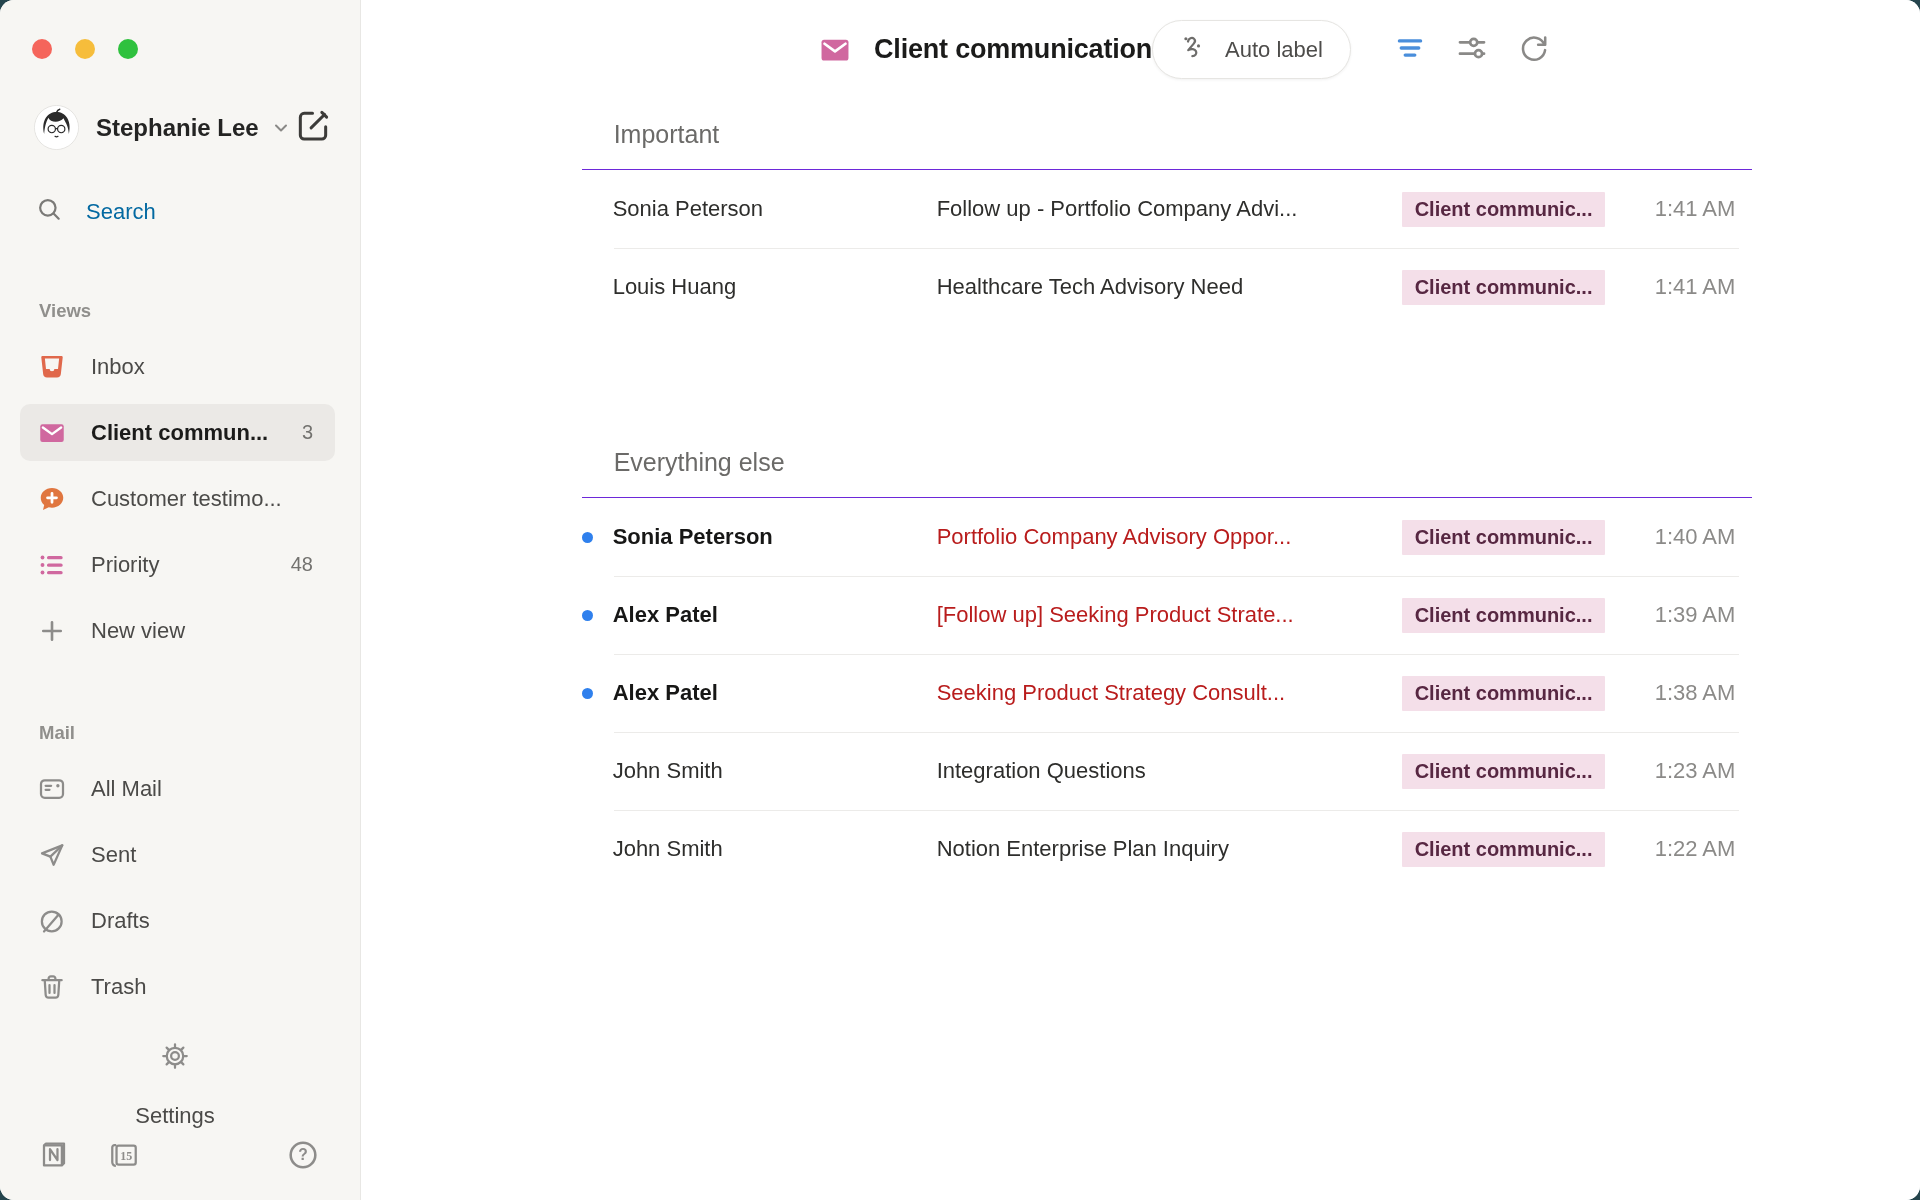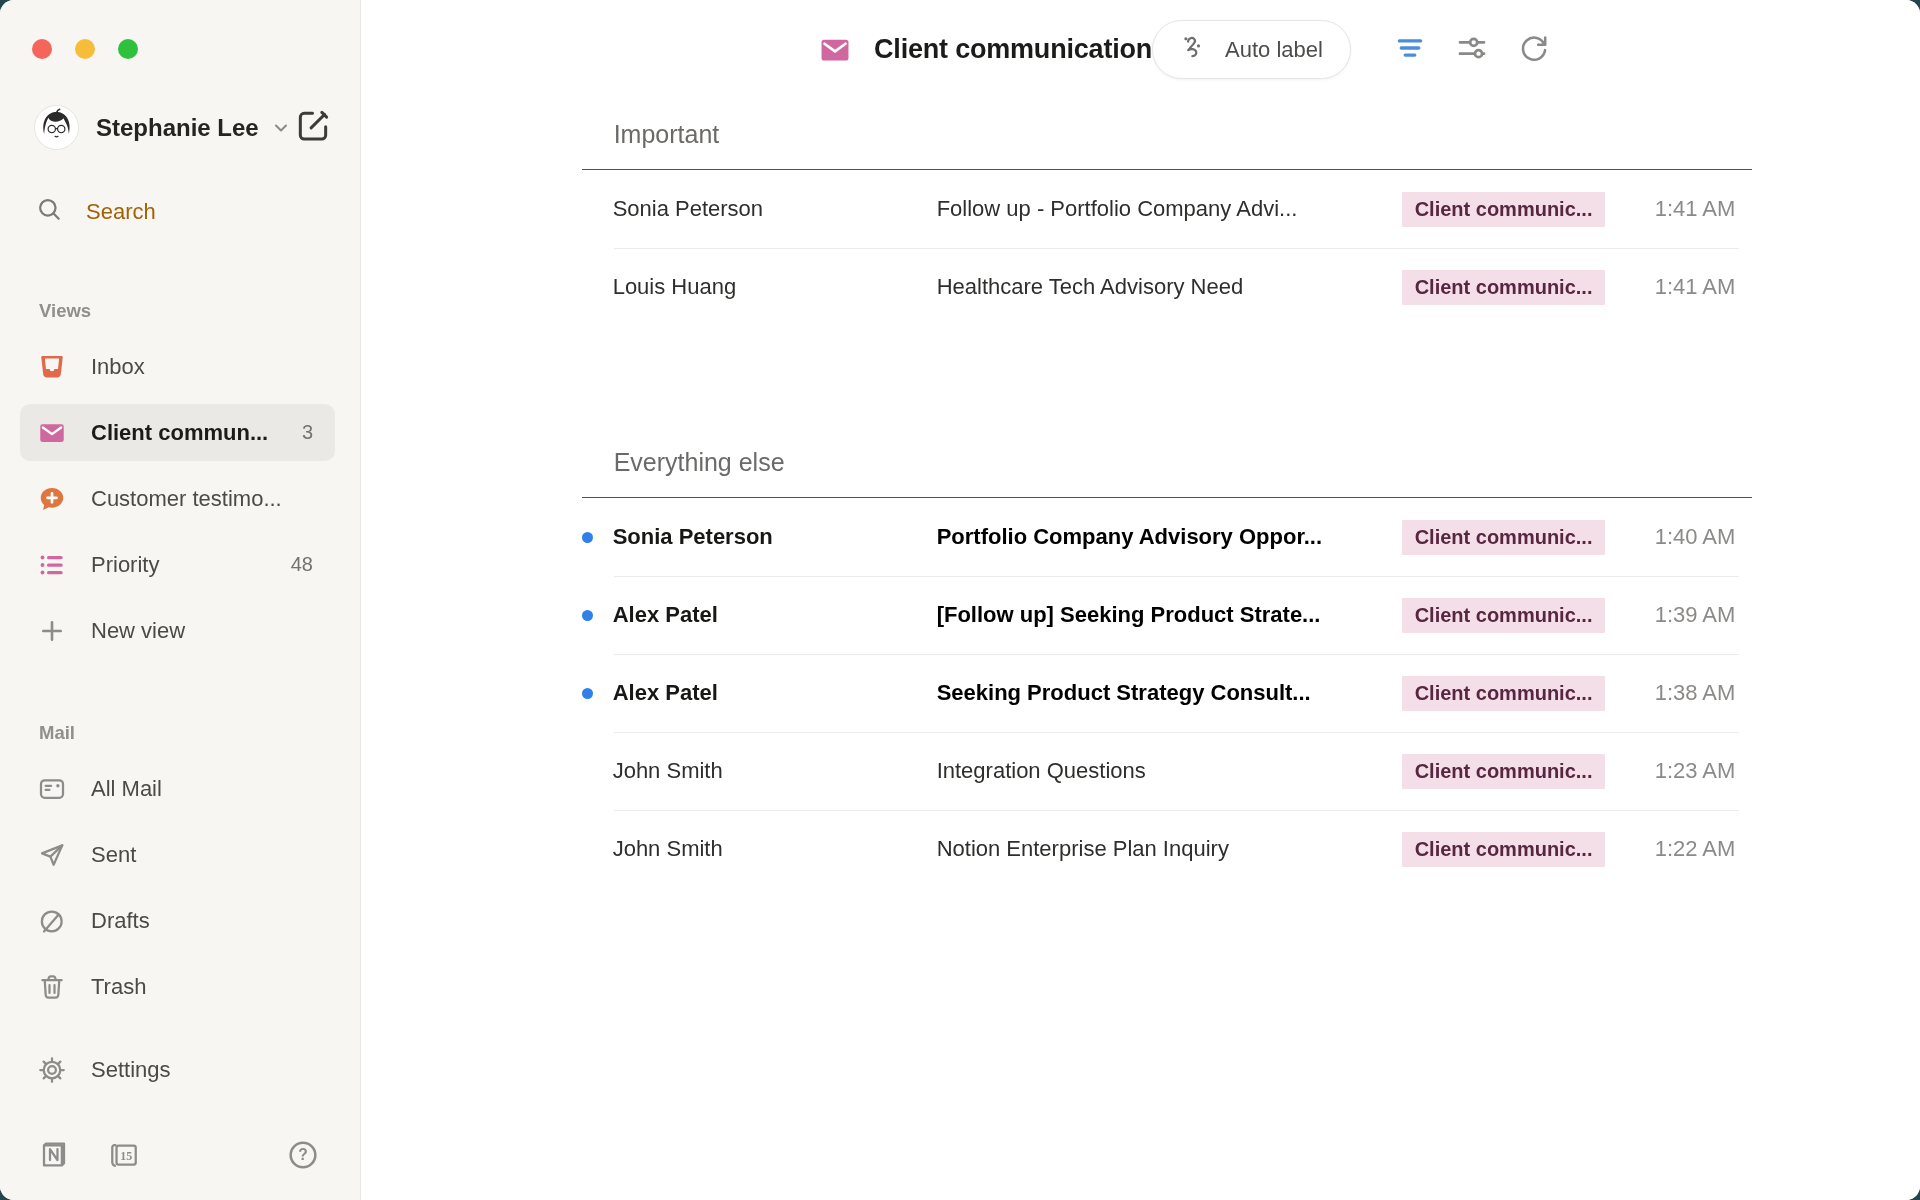--- a/index.html
+++ b/index.html
@@ -17,7 +17,7 @@
   .chev{margin-left:12px;display:flex;}
   .compose{margin-left:auto;background:none;border:none;padding:0;cursor:pointer;display:flex;color:#3c3b39;}
   .search-row{margin:36px 20px 0 15px;padding:9px 0 9px 20px;display:flex;align-items:center;gap:23px;
-    font-size:22px;color:#a16207;border-radius:10px;cursor:pointer;}
+    font-size:22px;color:#0369a1;border-radius:10px;cursor:pointer;}
   .search-row svg{color:#7b7a77;}
   .nav{display:flex;flex-direction:column;}
   .nav-label{margin:62px 0 16px 39px;font-size:18.5px;font-weight:600;color:#908f8c;}

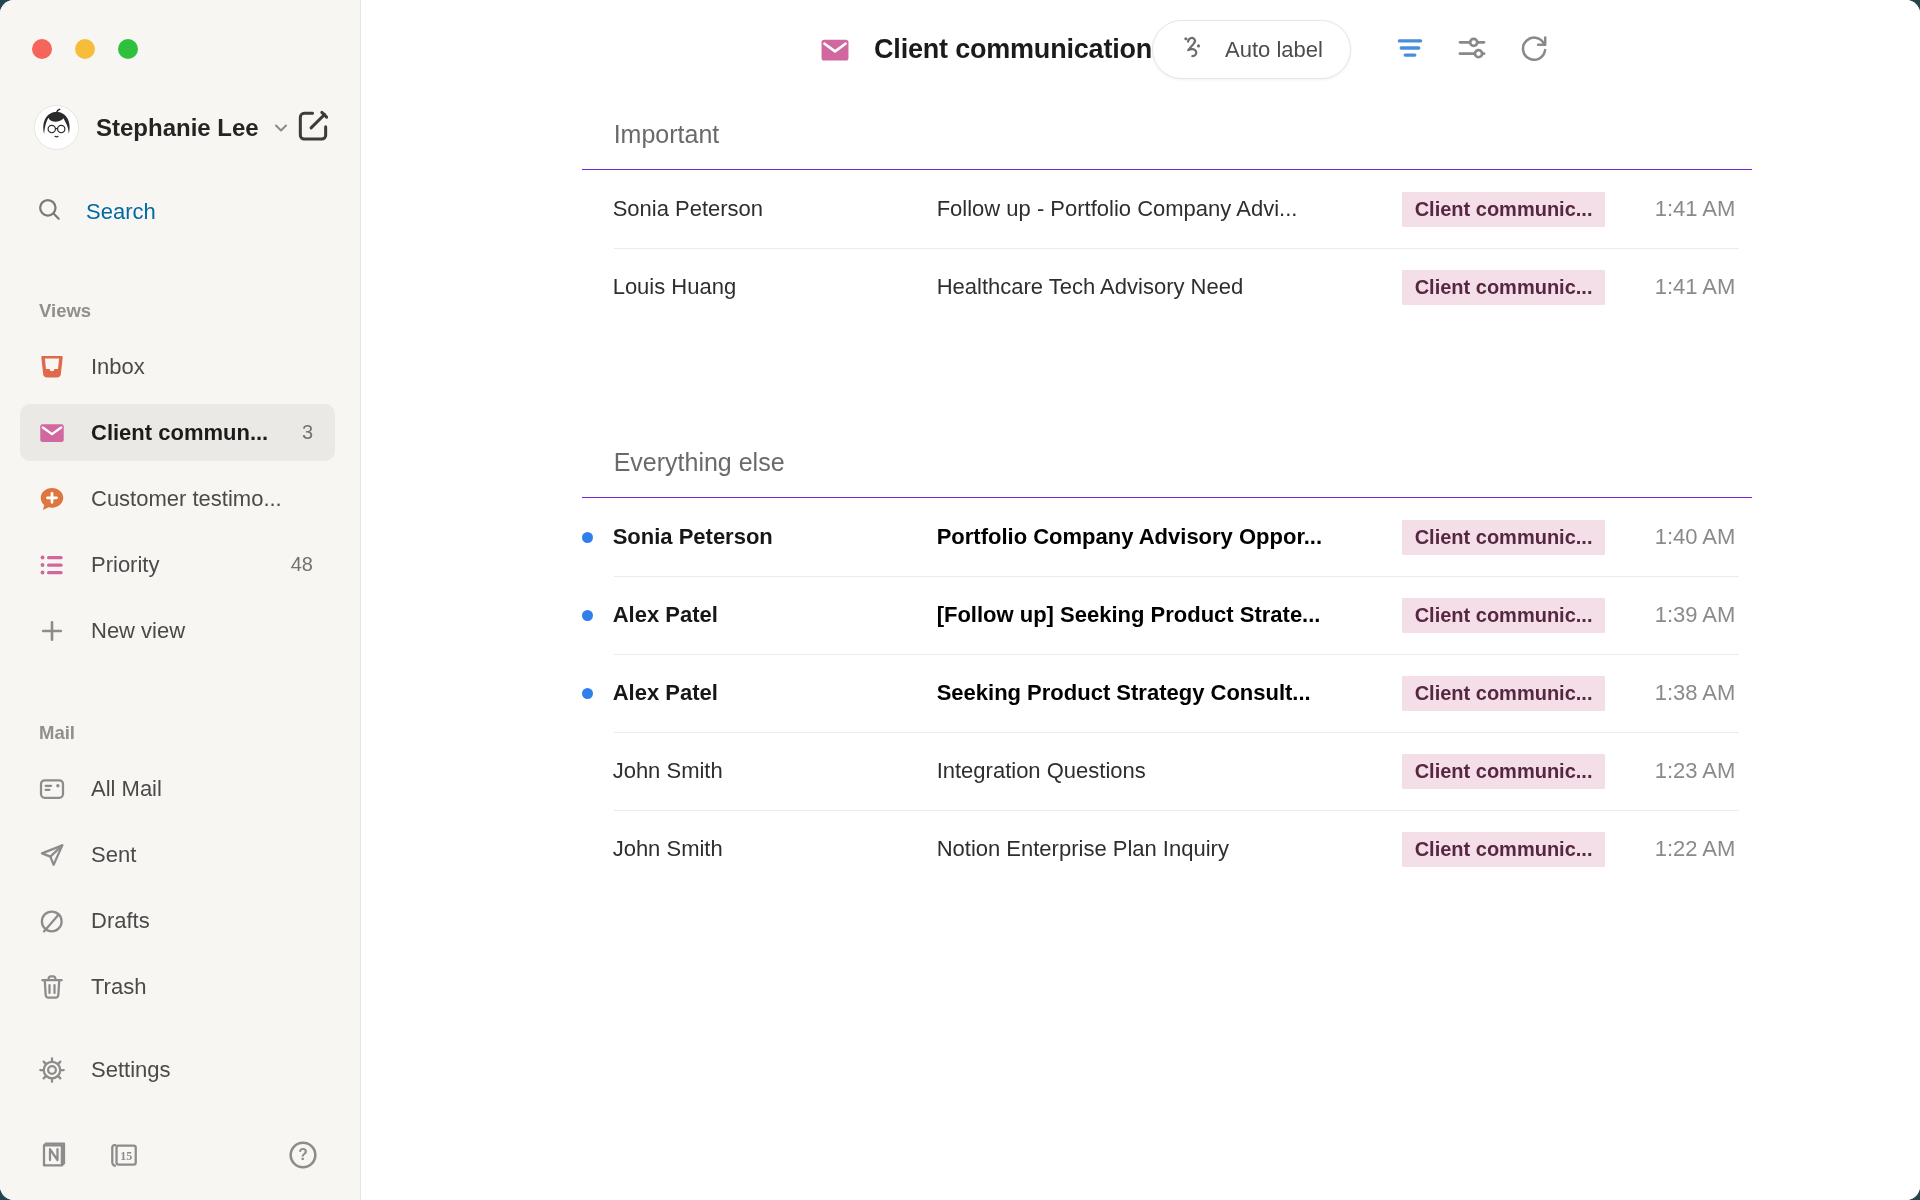--- a/index.html
+++ b/index.html
@@ -61,7 +61,7 @@
   .subject-col{width:465px;flex:none;font-size:22px;color:#2e2e2c;white-space:nowrap;overflow:hidden;
     text-overflow:ellipsis;padding-right:22px;box-sizing:border-box;}
   .unread .sender-col{font-weight:700;color:#171716;}
-  .unread .subject-col{font-weight:700;color:#000000;}
+  .unread .subject-col{font-weight:400;color:#b91c1c;}
   .badge-col{width:253px;flex:none;}
   .badge{display:inline-block;font-size:20px;font-weight:600;padding:6px 13px;border-radius:1px;white-space:nowrap;}
   .time-col{flex:1;text-align:right;font-size:22px;color:#8b8a88;padding-right:17px;white-space:nowrap;}

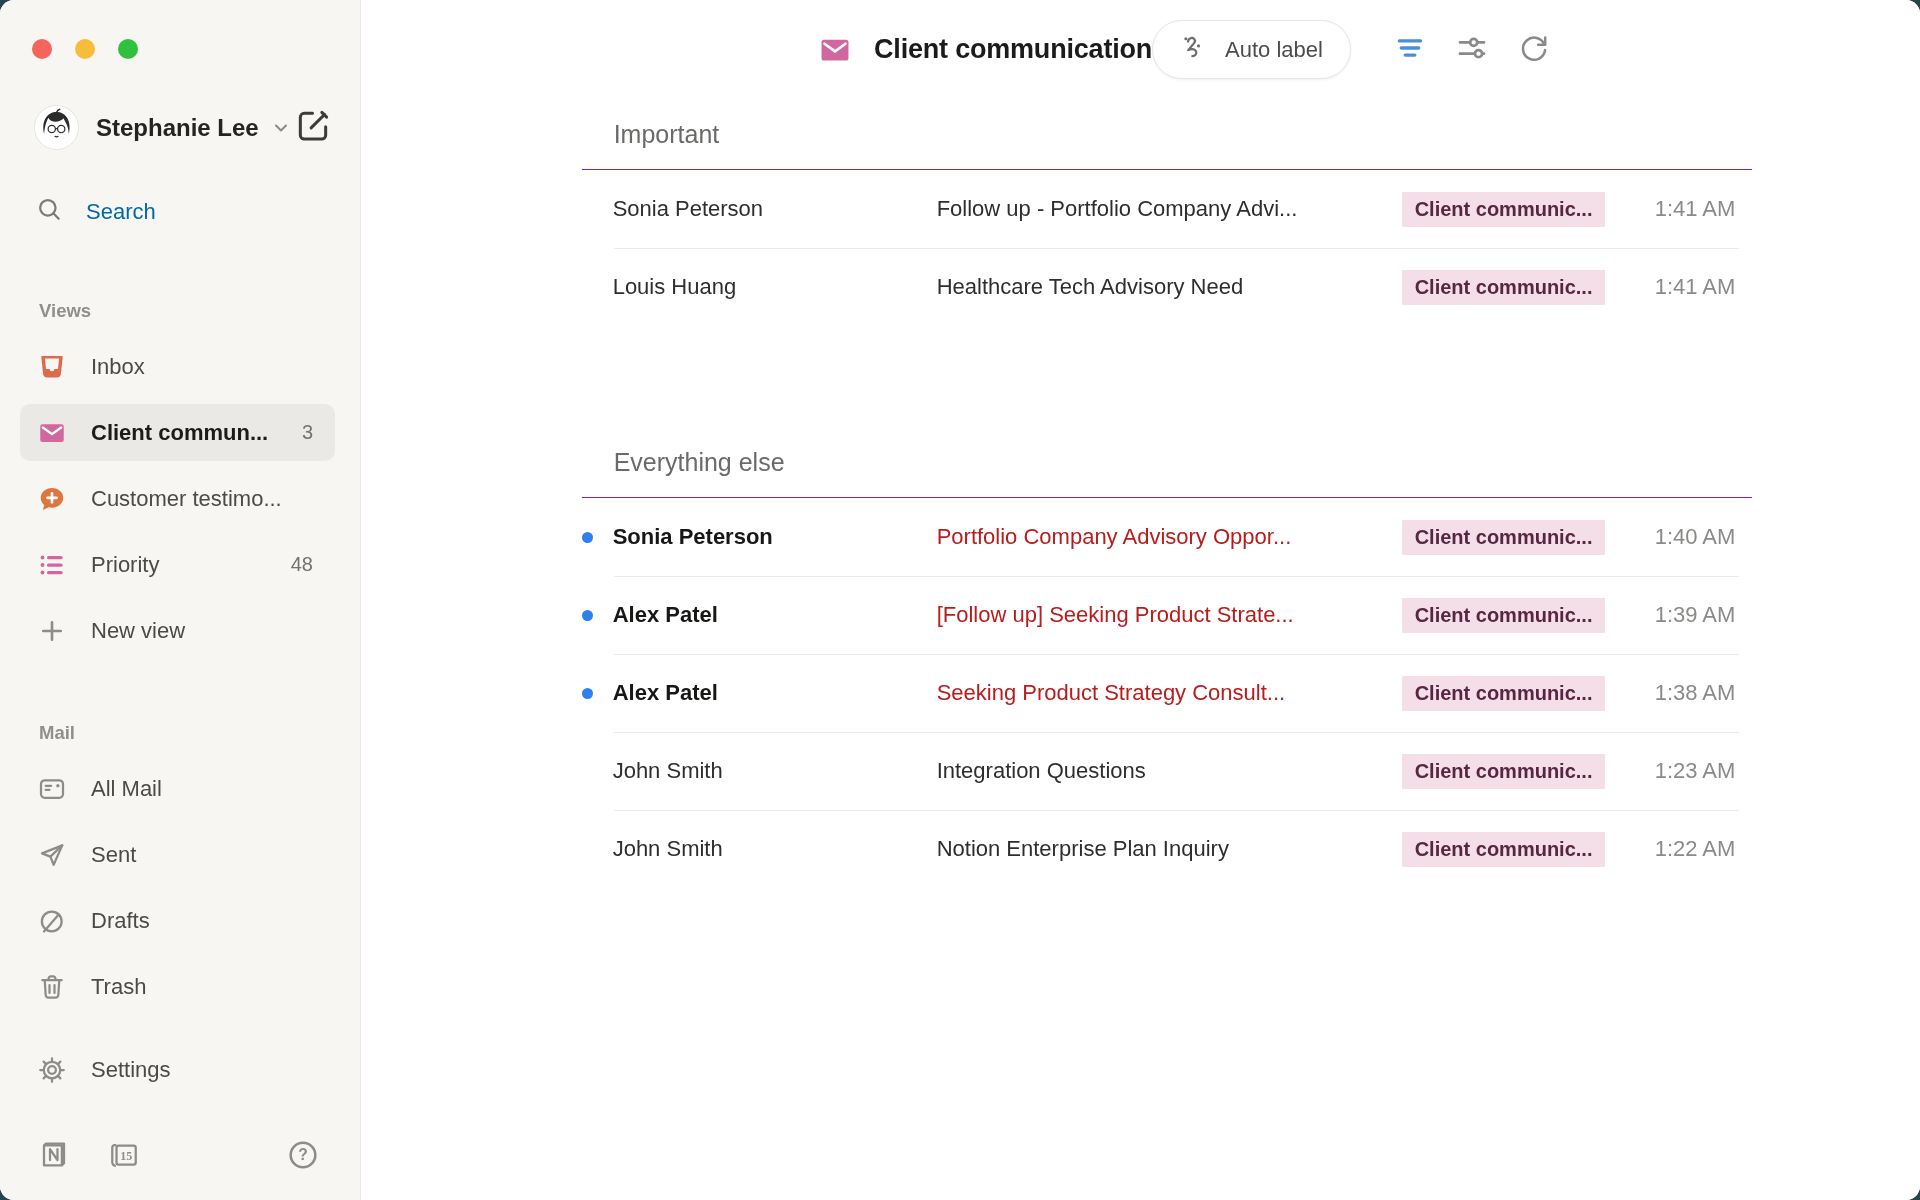--- a/index.html
+++ b/index.html
@@ -30,7 +30,7 @@
   .nav-item .count{margin-left:auto;font-size:20px;font-weight:400;color:#73726f;}
   .flex-spacer{flex:1;}
   .settings-row{margin:0 25px 34px 20px;height:57px;border-radius:10px;display:flex;align-items:center;
-    padding:0 22px 0 17px;gap:24px;font-size:22px;color:#4b4a48;cursor:pointer;box-sizing:border-box;}
+    padding:0 22px 0 17px;gap:32px;font-size:22px;color:#4b4a48;cursor:pointer;box-sizing:border-box;flex-direction:column;}
   .settings-row svg{color:#8d8c8a;}
   .bottom-row{display:flex;align-items:center;gap:38px;margin:0 40px 22px 38px;height:46px;color:#8d8c8a;}
   .bottom-row .right{margin-left:auto;}

